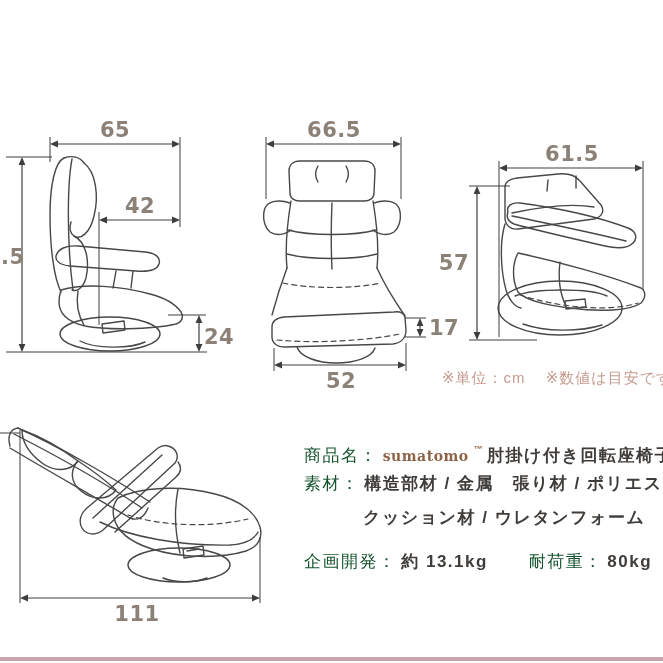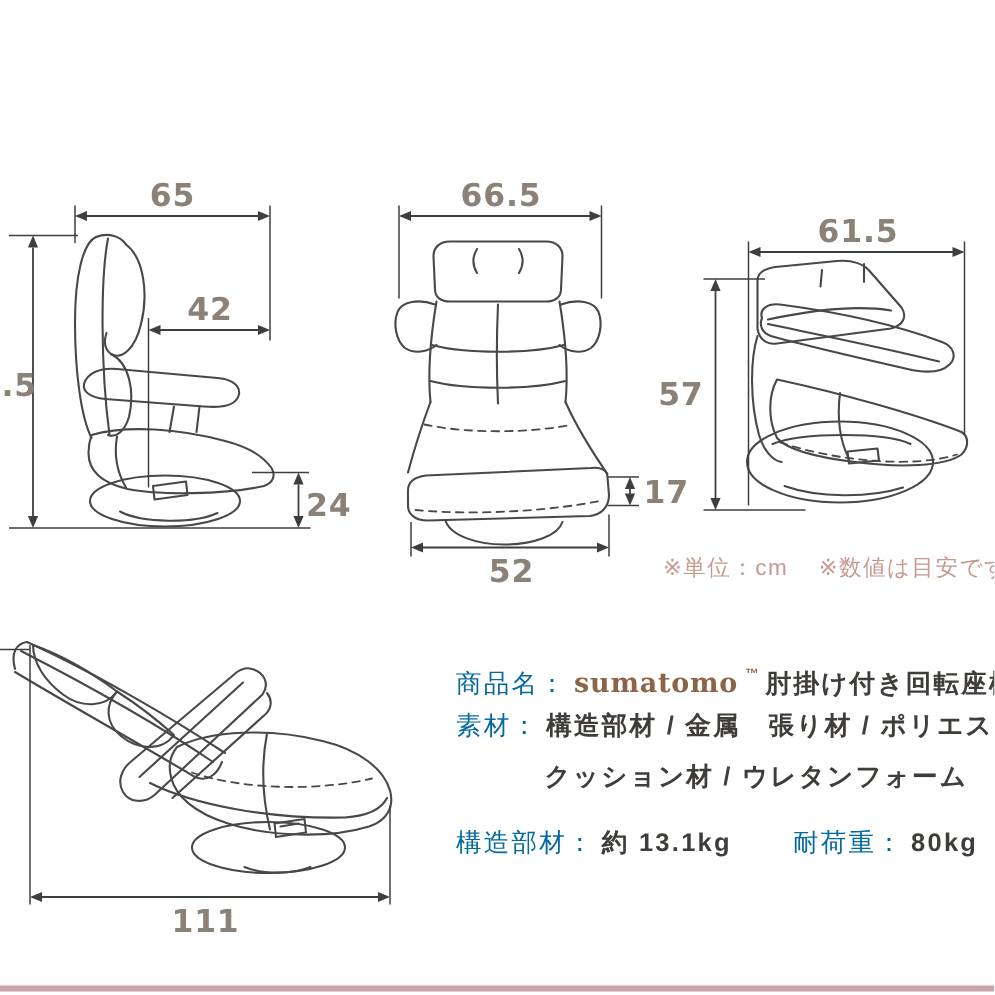--- a/index.html
+++ b/index.html
@@ -25,7 +25,7 @@
   .specs { position:absolute; left:304px; top:437px; width:600px; height:180px; font-size:17px; }
   .spec-line { position:absolute; left:0; white-space:nowrap; line-height:24px; }
   .sl1 { top:0; } .sl2 { top:35px; } .sl3 { top:69px; padding-left:59px; } .sl4 { top:113px; } .sl5 { top:148px; }
-  .lab { color:#0369a1; letter-spacing:1.5px; }
+  .lab { color:#14532d; letter-spacing:1.5px; }
   .val { color:#3f3c39; font-weight:600; letter-spacing:1.5px; }
   .brand {
     font-family:"DejaVu Serif","Liberation Serif",serif;

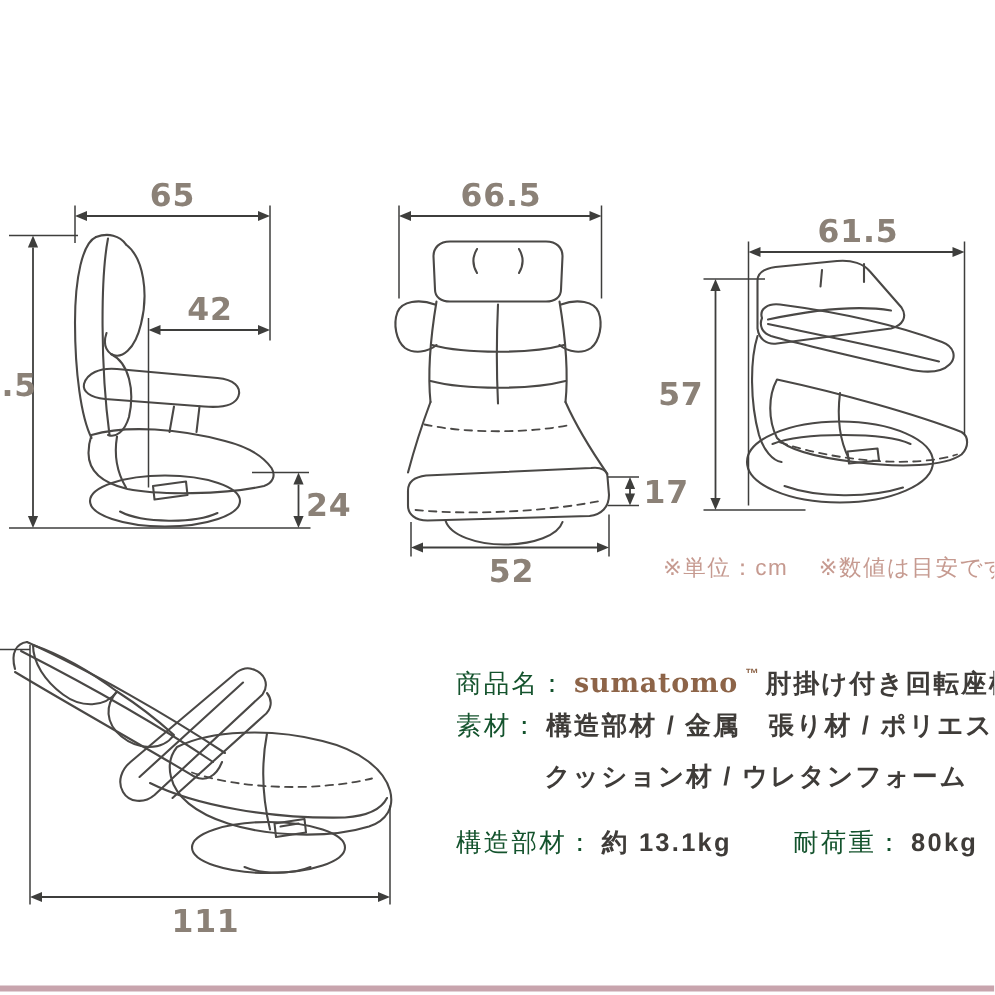--- a/index.html
+++ b/index.html
@@ -29,7 +29,7 @@
   .val { color:#3f3c39; font-weight:600; letter-spacing:1.5px; }
   .brand {
     font-family:"DejaVu Serif","Liberation Serif",serif;
-    color:#8d6448; font-size:18px; font-weight:600; letter-spacing:0.5px;
+    color:#8d6448; font-size:14px; font-weight:600; letter-spacing:0.5px;
   }
   .tm { color:#8d6448; font-size:9px; vertical-align:9px; font-weight:700; }
   .g36 { margin-left:36px; } .g30 { margin-left:30px; }

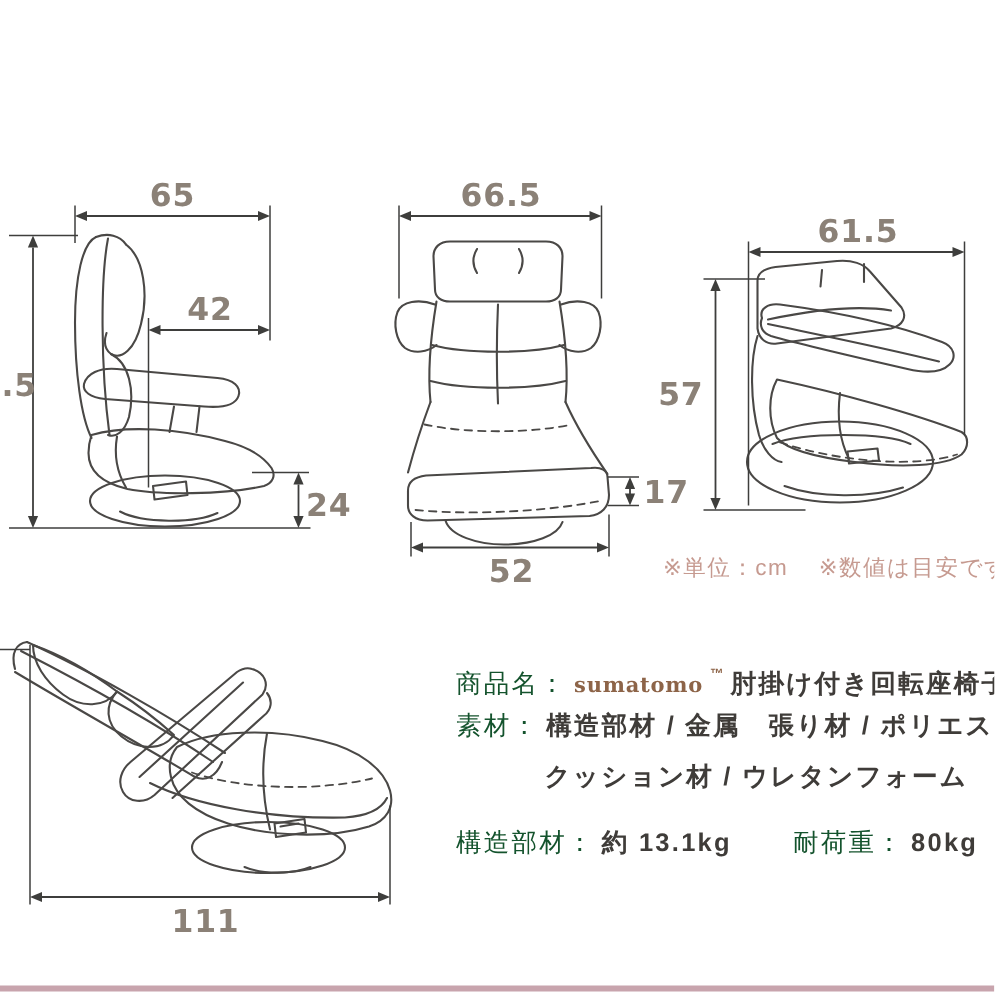--- a/index.html
+++ b/index.html
@@ -225,7 +225,7 @@
       <span class="val">クッション材 / ウレタンフォーム</span>
     </div>
     <div class="spec-line sl4">
-      <span class="lab">構造部材：</span>
+      <span class="lab">企画開発：</span>
       <span class="val">約 13.1kg</span>
       <span class="lab g36">耐荷重：</span>
       <span class="val">80kg</span>

